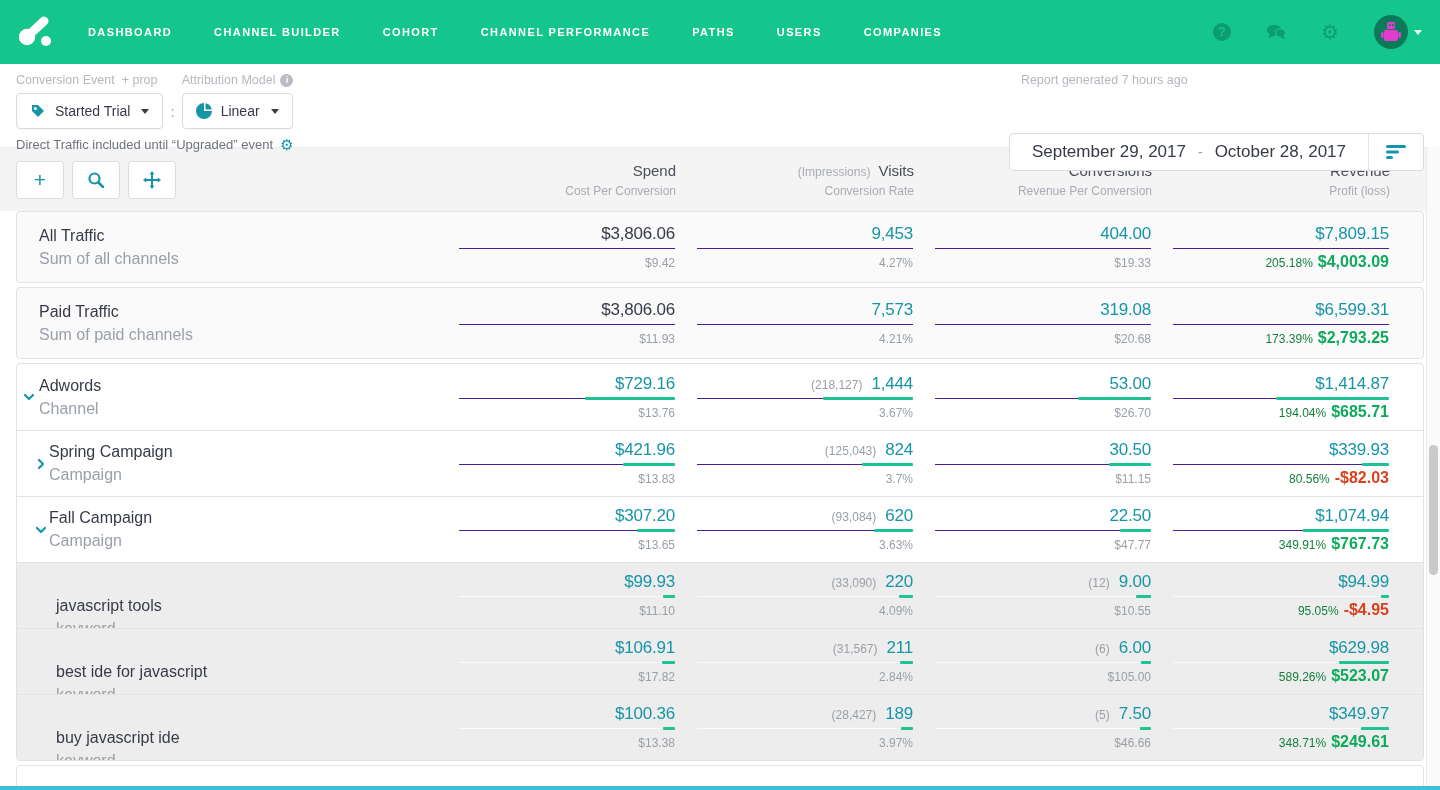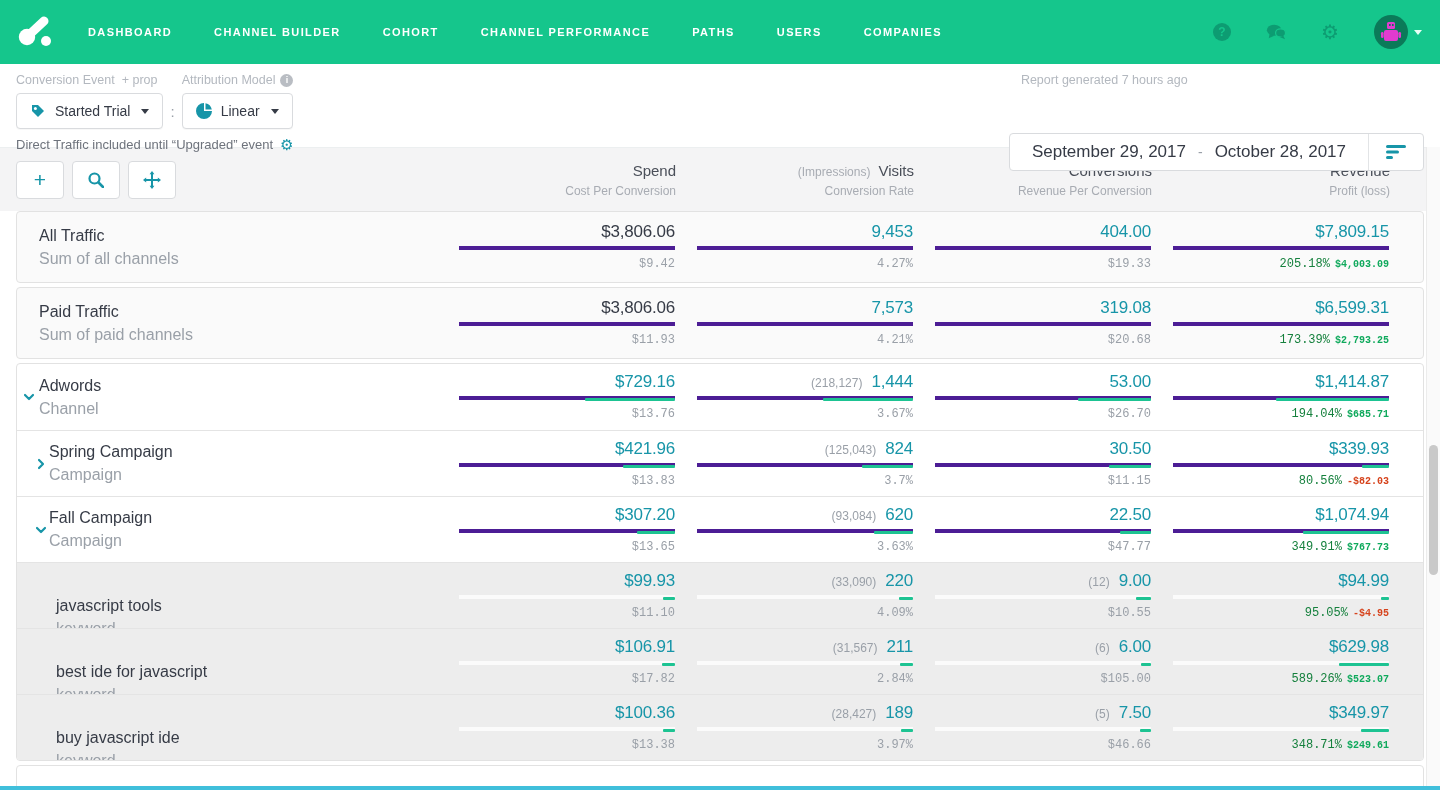--- a/index.html
+++ b/index.html
@@ -74,7 +74,7 @@
   .num-prefix { font-size:12px; color:#9aa0a8; }
   .num-val { font-size:17px; color:#1795a8; cursor:pointer; letter-spacing:-0.2px; }
   .num-val.dark { color:#363b46; cursor:default; }
-  .num-subwrap { width:216px; margin-top:4px; padding-top:4px; border-top:4px solid #4c1d95; position:relative; text-align:right;font-family:Liberation Mono, monospace; }
+  .num-subwrap { width:216px; margin-top:4px; padding-top:4px; border-top:1px solid #4c1d95; position:relative; text-align:right; }
   .lvl-keyword .num-subwrap { border-top-color:#fbfbfb; }
   .num-bar { position:absolute; top:-2px; right:0; height:3px; background:#1dc392; border-radius:1px; }
   .num-sub { font-size:12px; color:#9aa0a8; }

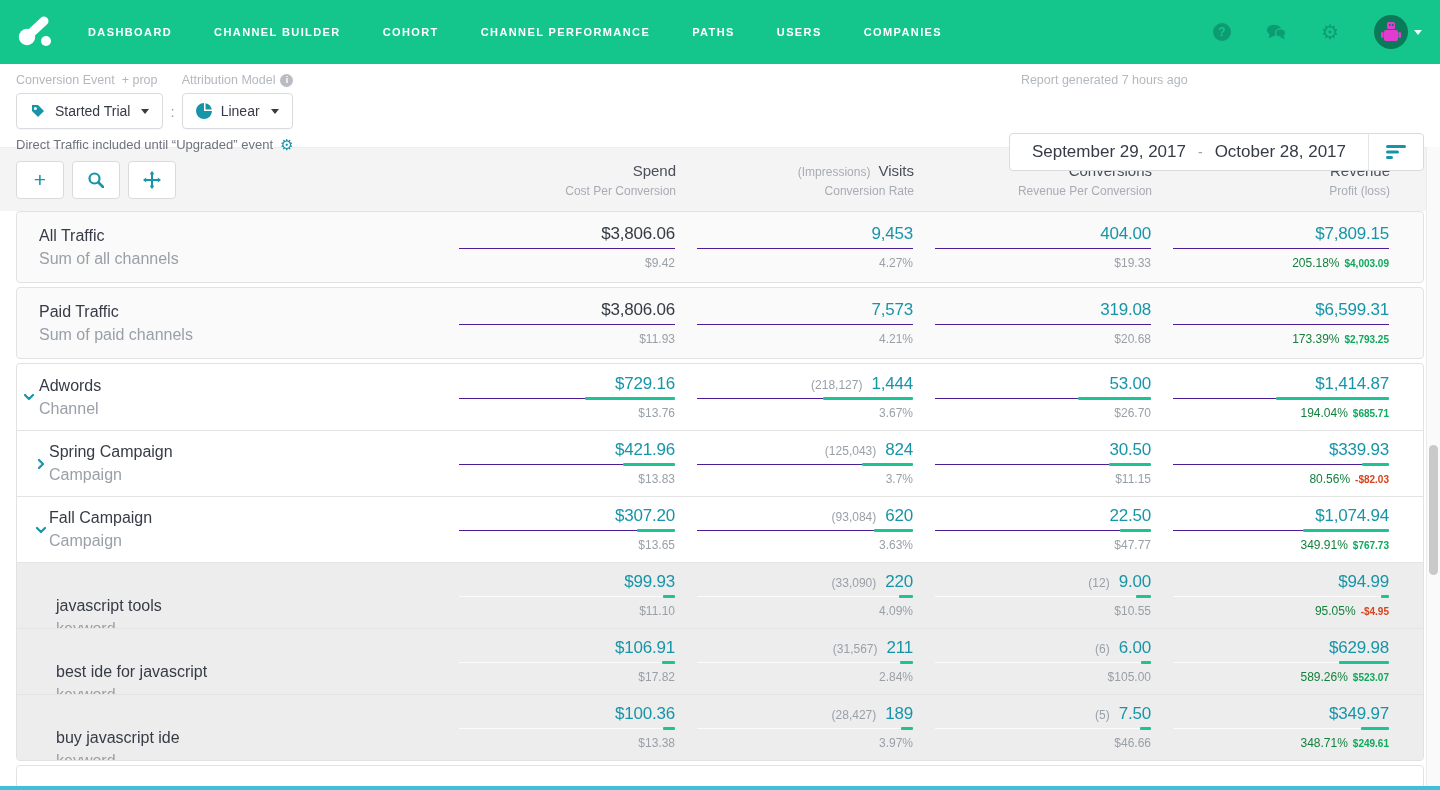--- a/index.html
+++ b/index.html
@@ -79,7 +79,7 @@
   .num-bar { position:absolute; top:-2px; right:0; height:3px; background:#1dc392; border-radius:1px; }
   .num-sub { font-size:12px; color:#9aa0a8; }
   .pct { font-size:12px; color:#15803d; margin-right:5px; }
-  .profit { font-size:10px; font-weight:700; }
+  .profit { font-size:16px; font-weight:700; }
   .profit.pos { color:#0fa95c; }
   .profit.neg { color:#d6431c; }
 

